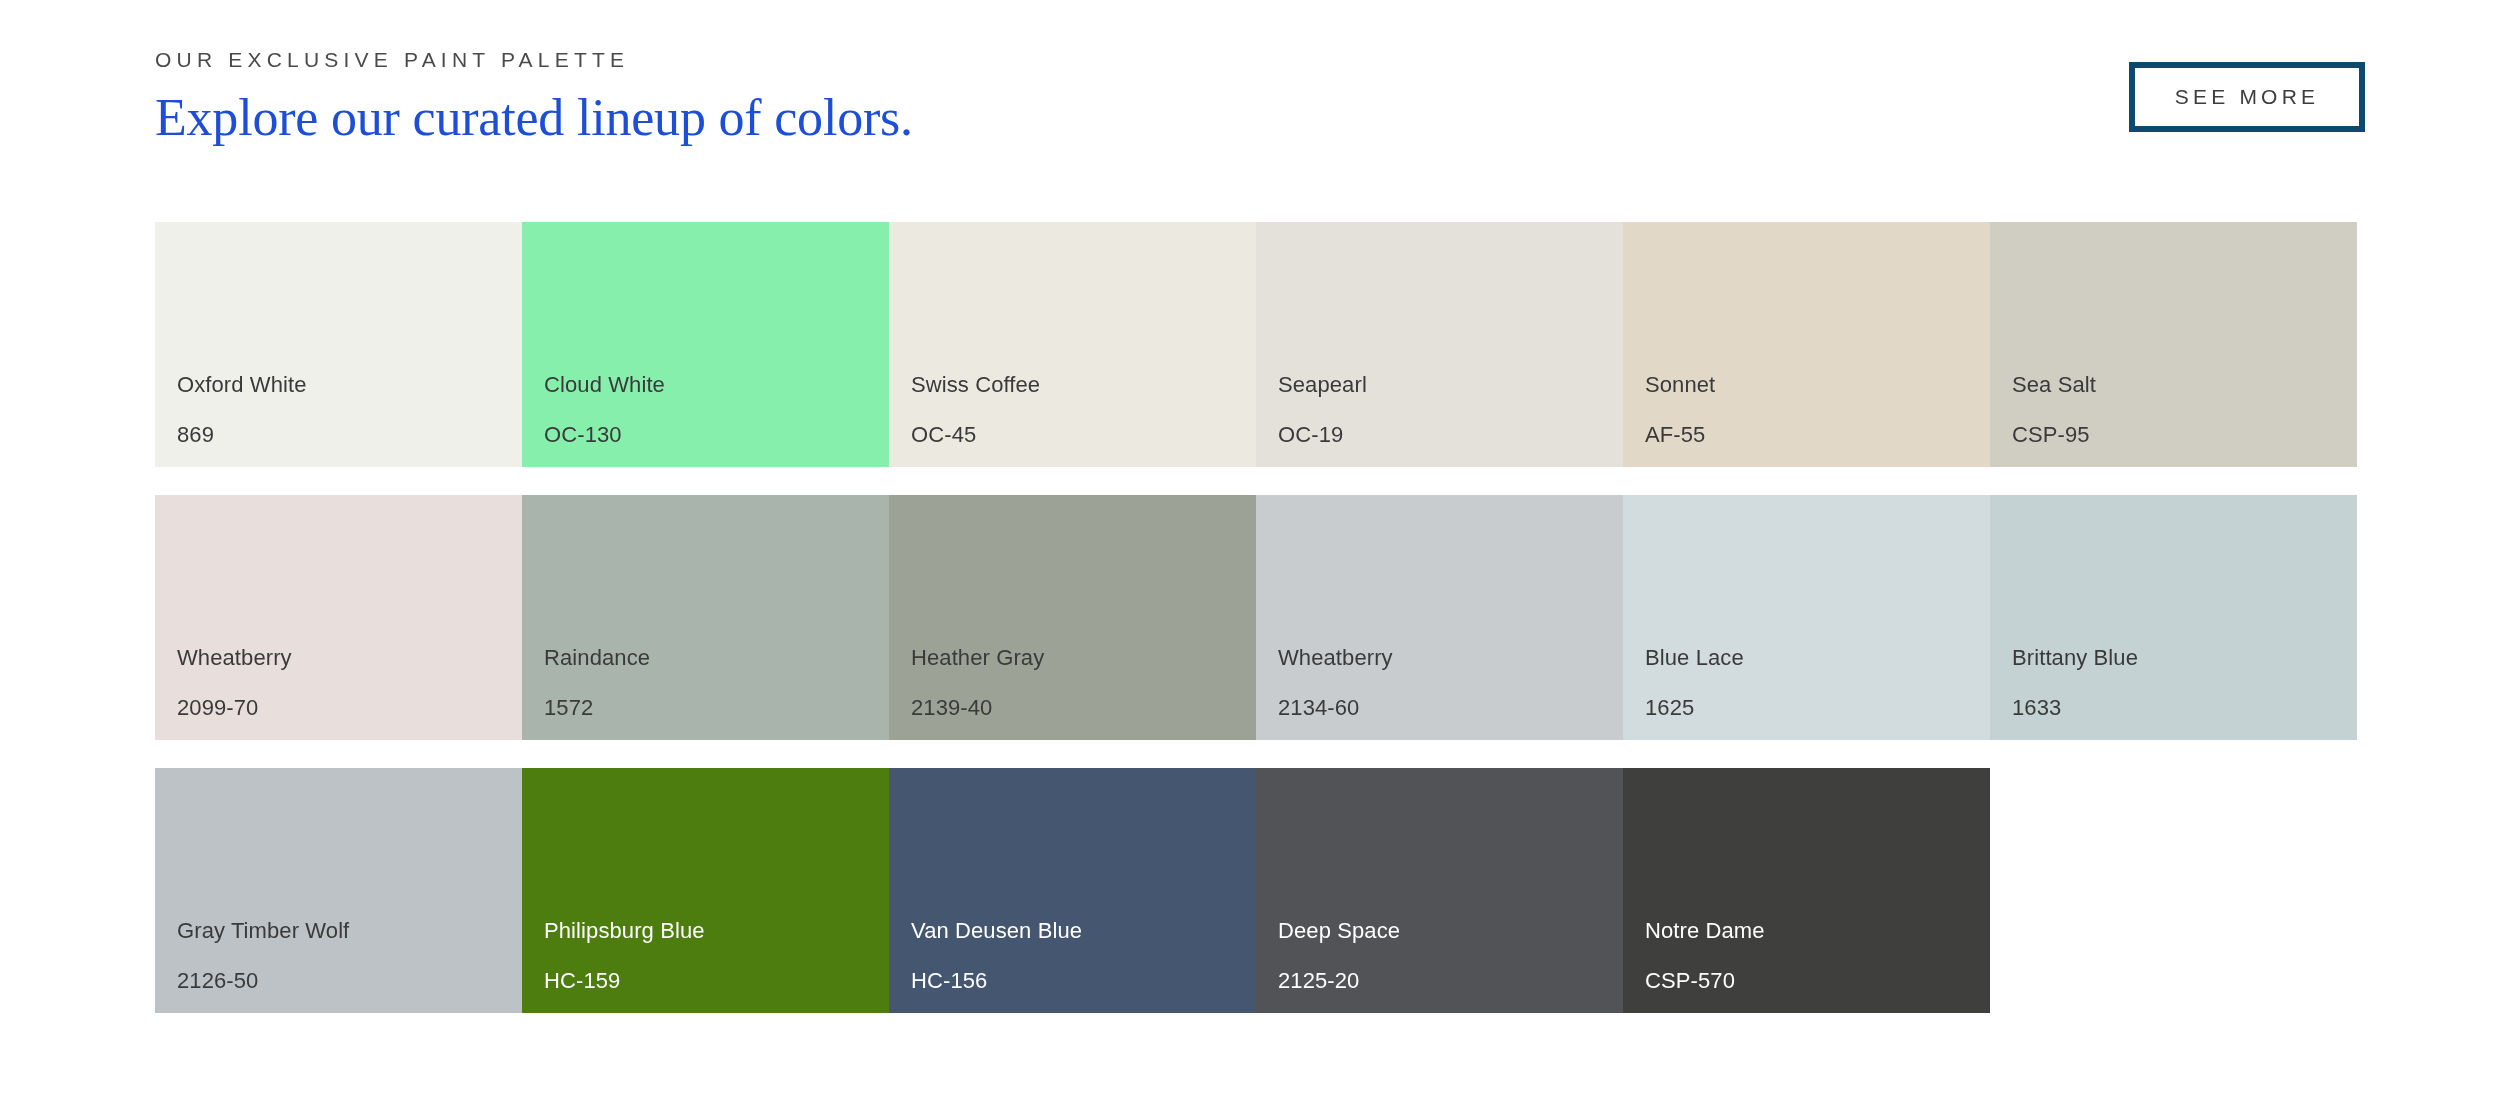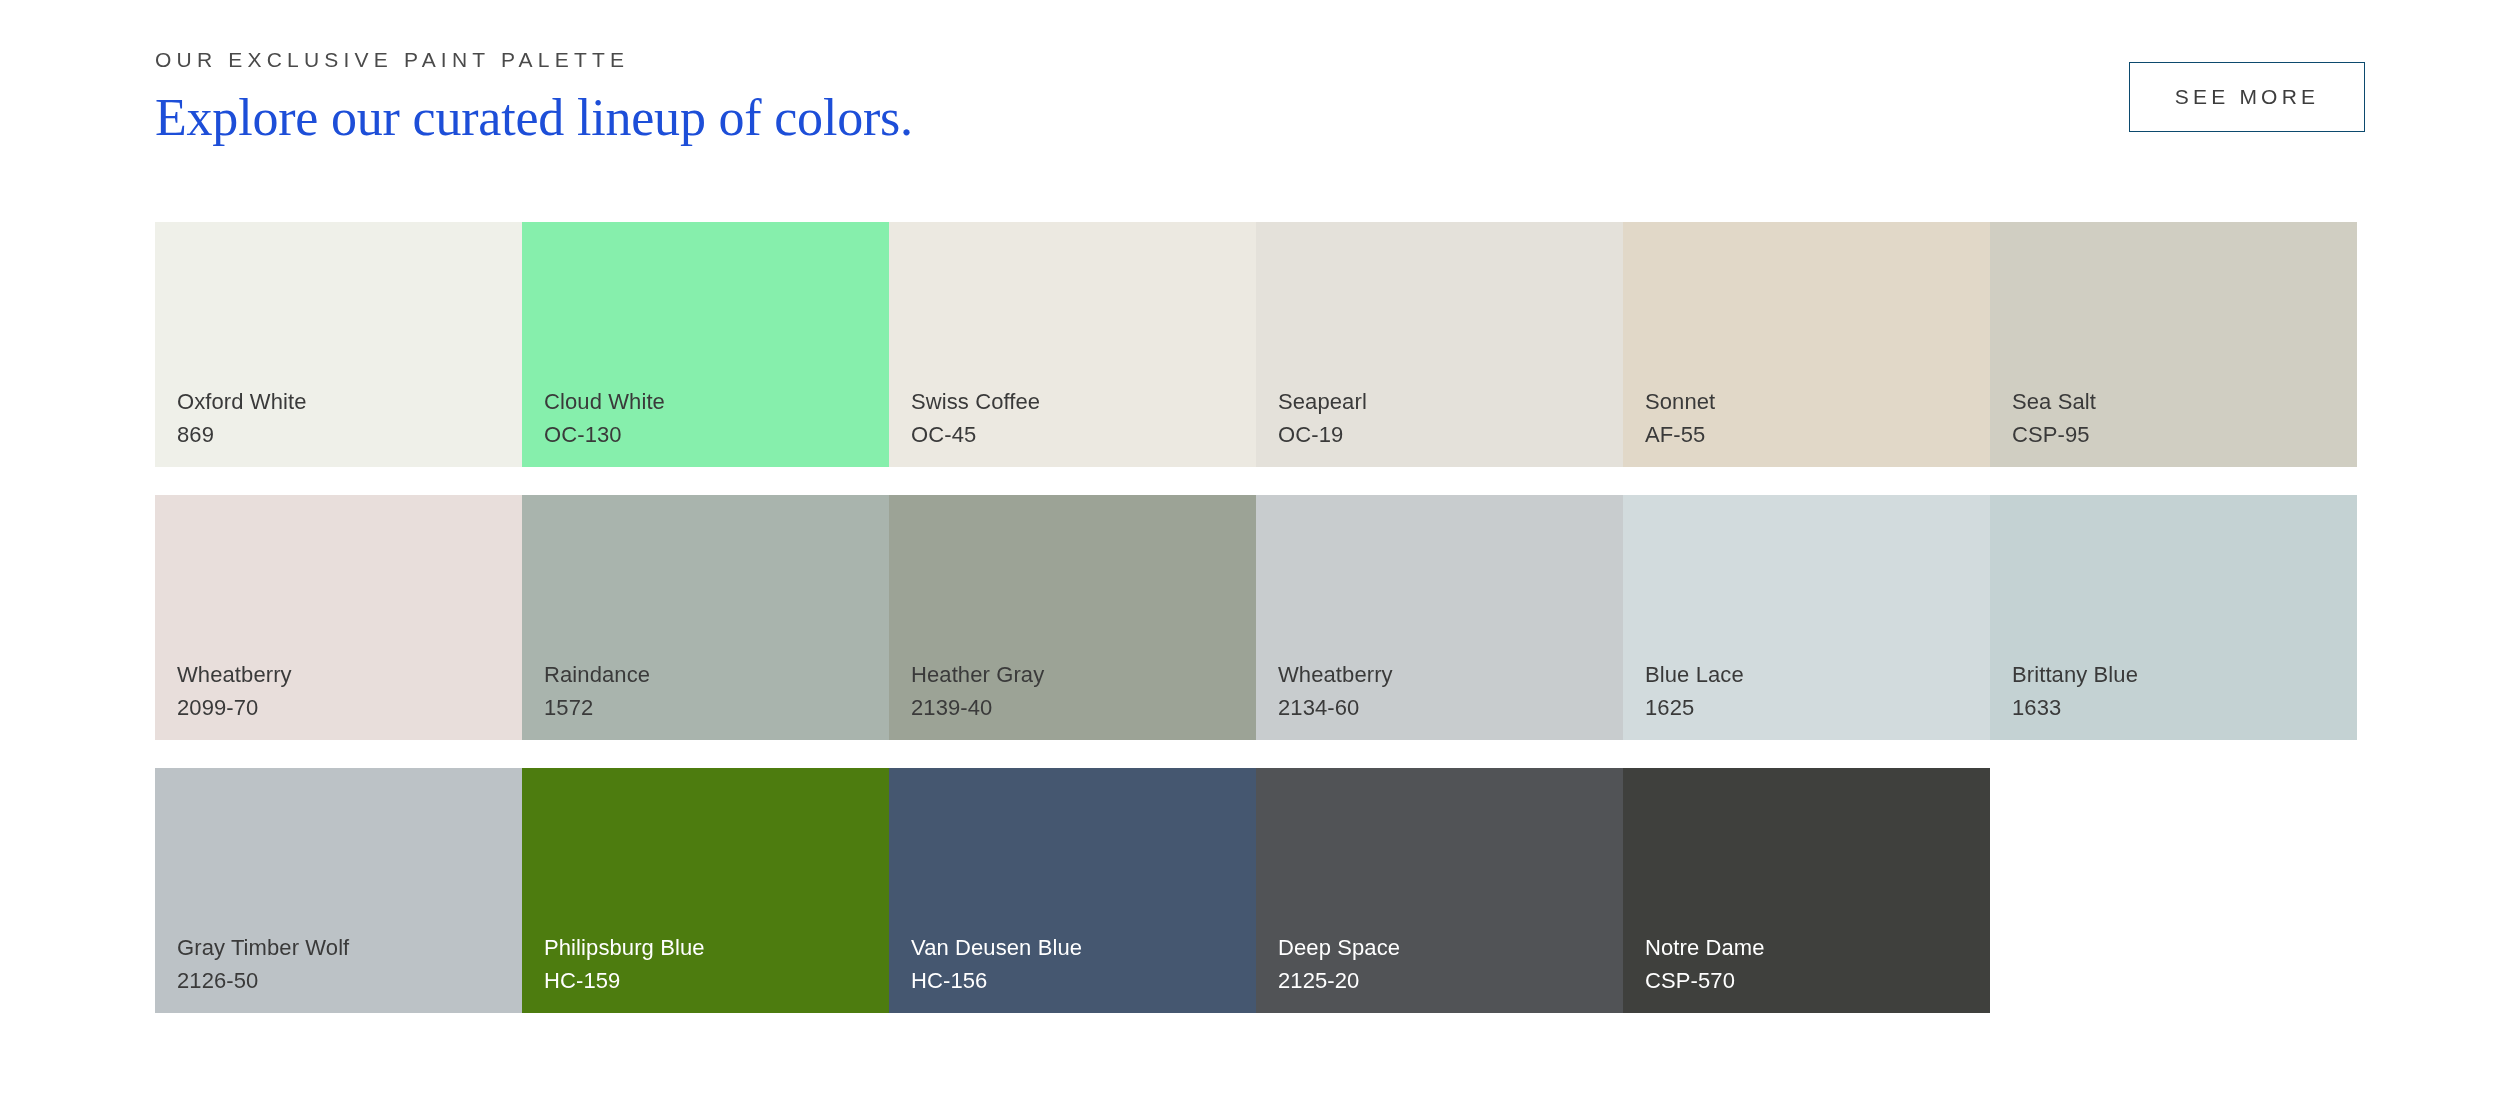--- a/index.html
+++ b/index.html
@@ -66,7 +66,7 @@
     justify-content: center;
     width: 236px;
     height: 70px;
-    border: 1px solid #0c4a6e;
+    border: 6px solid #0c4a6e;
     background: #ffffff;
     color: #3d3d3d;
     font-family: "Liberation Sans", sans-serif;

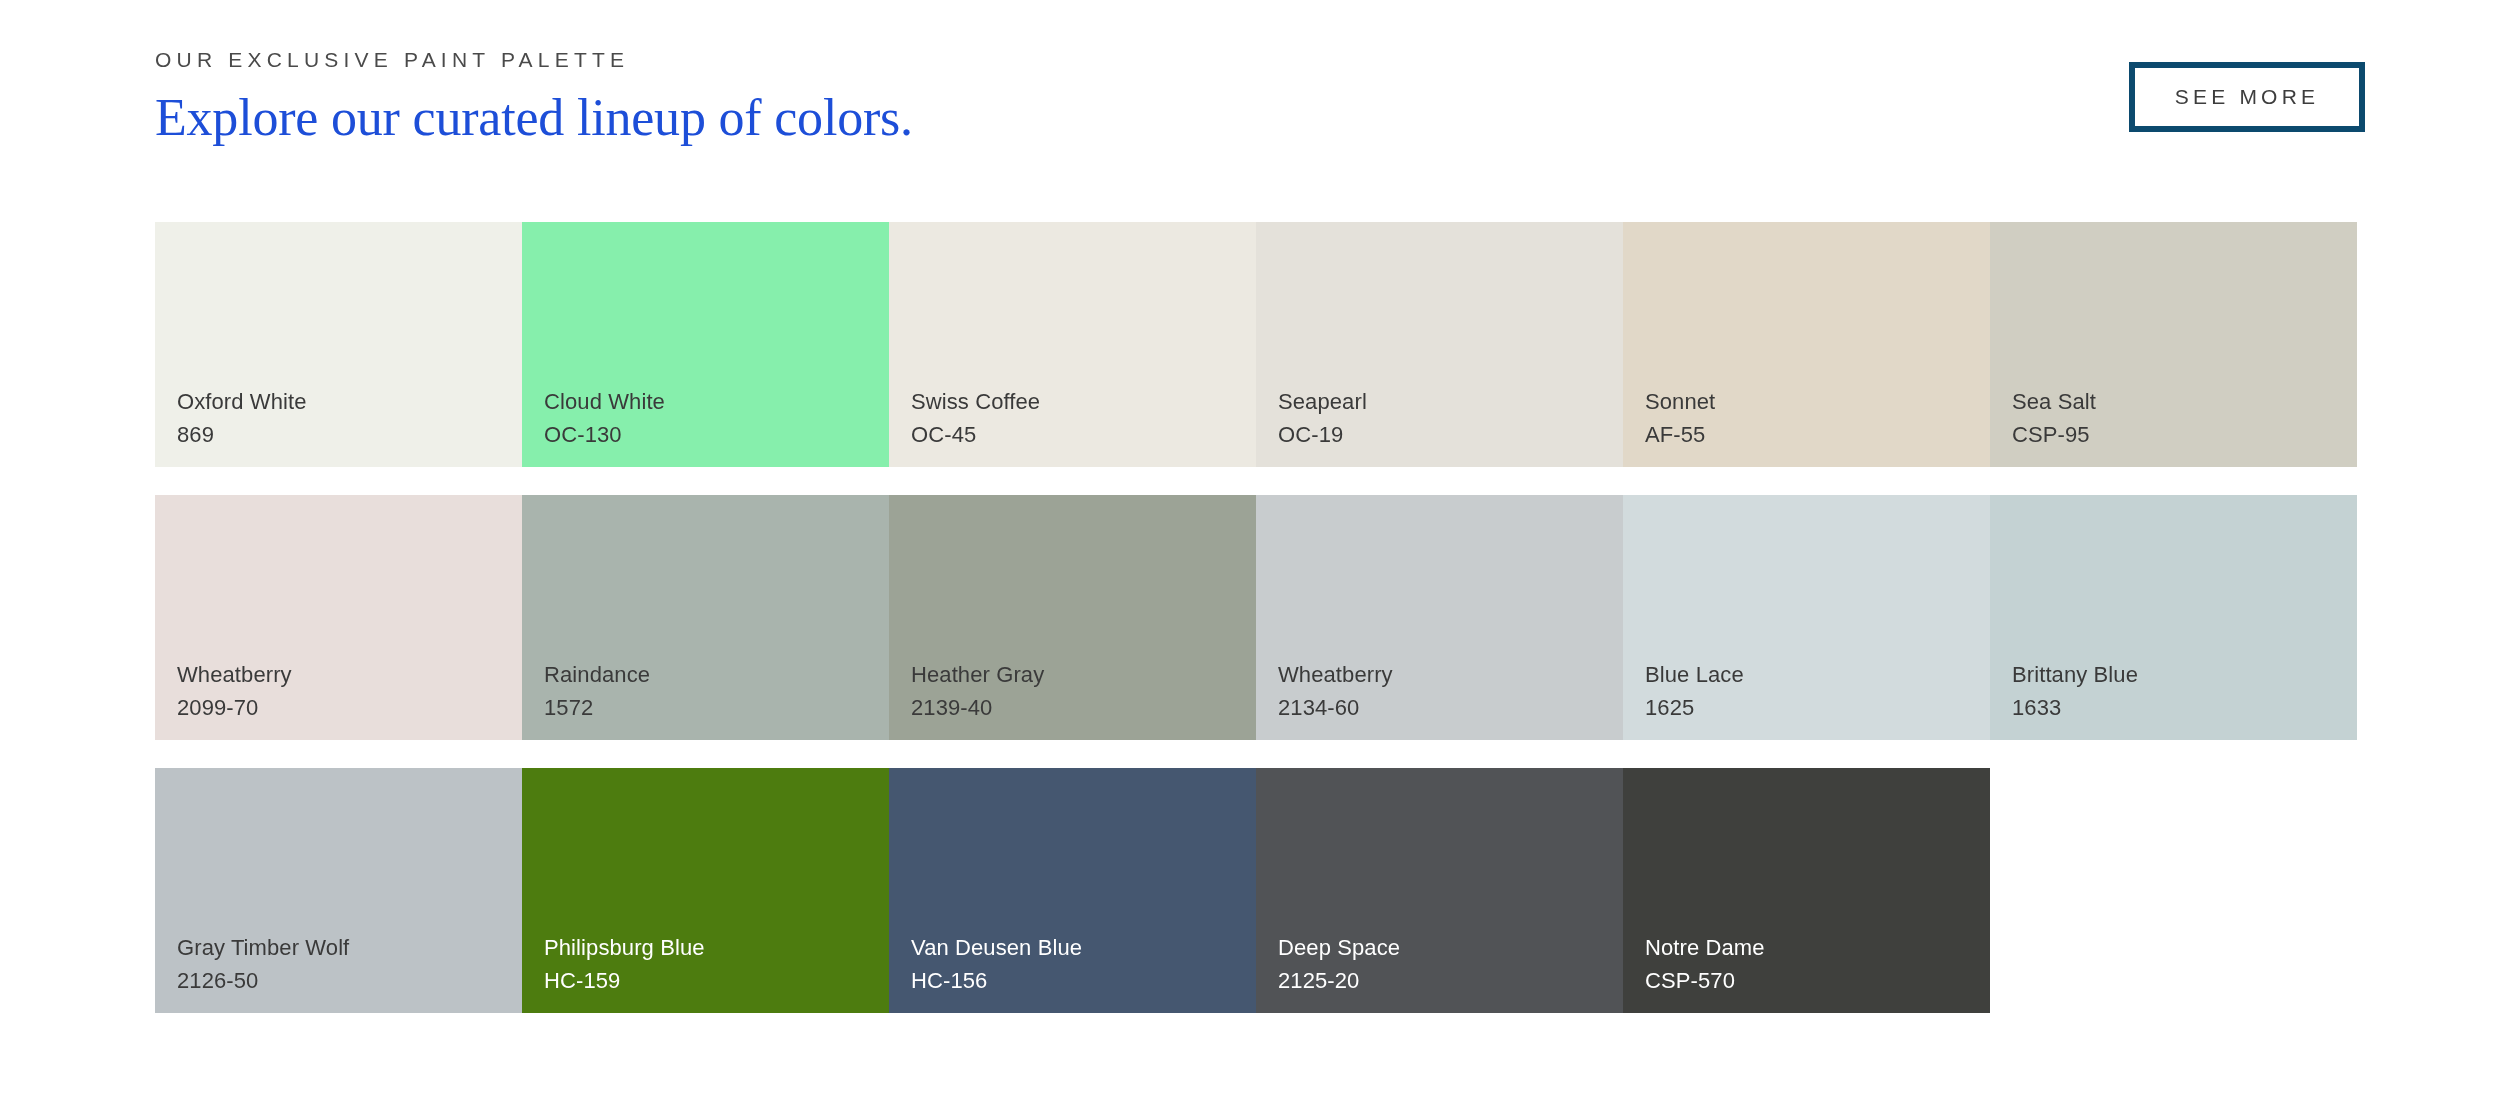--- a/index.html
+++ b/index.html
@@ -102,6 +102,7 @@
     justify-content: flex-end;
     padding: 0 0 16px 22px;
     cursor: pointer;
+    gap: 17px;
   }
 
   .swatch-name {

